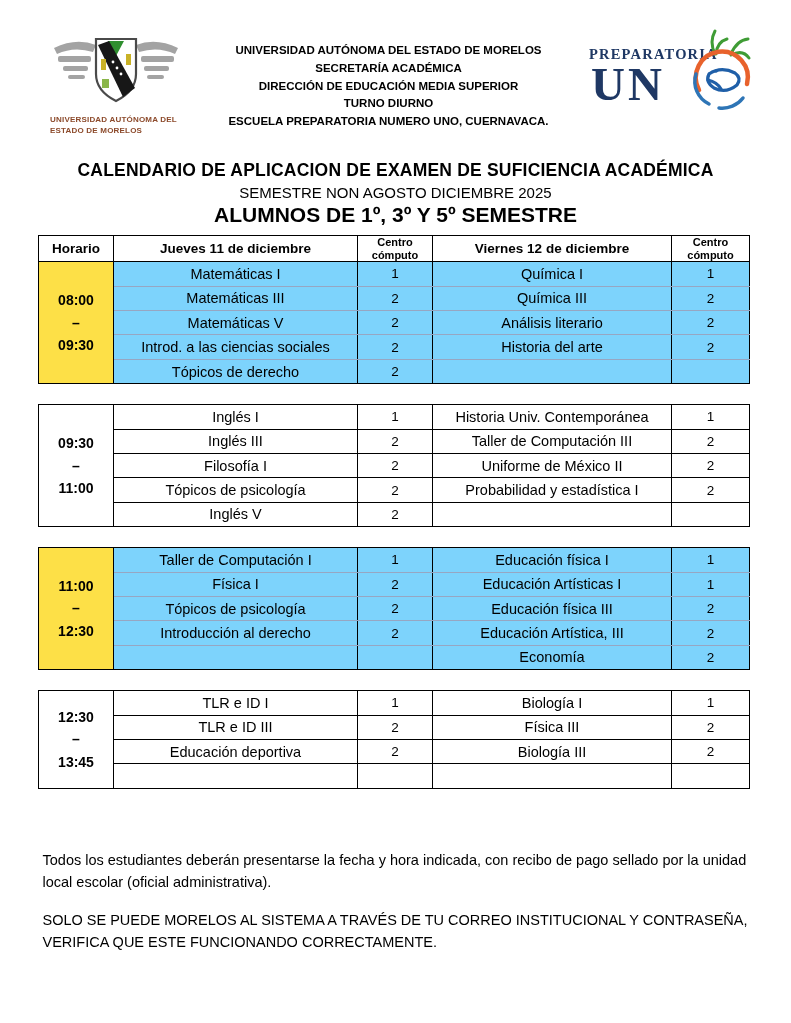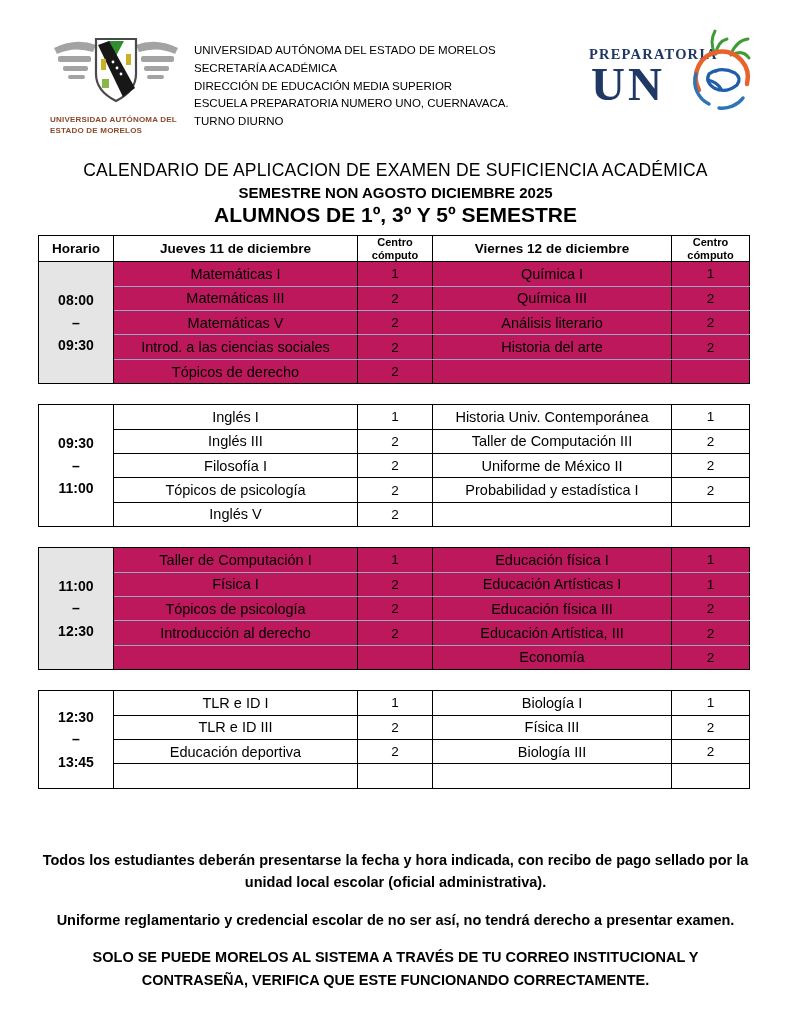--- a/index.html
+++ b/index.html
@@ -14,7 +14,7 @@
   .doc-header { display: flex; justify-content: space-between; align-items: flex-start; padding: 34px 34px 0 50px; }
   .uaem-logo { width: 138px; text-align: left; flex: 0 0 auto; }
   .uaem-caption { color: #8C4A2B; font-weight: 700; font-size: 8px; line-height: 1.25; letter-spacing: .2px; margin-top: 1px; }
-  .center-lines { flex: 1; text-align: left; font-weight: 400; font-size: 11.5px; line-height: 1.55; padding: 8px 6px 0 6px; }
+  .center-lines { flex: 1; text-align: center; font-weight: 700; font-size: 11.5px; line-height: 1.55; padding: 8px 6px 0 6px; }
   .uno-logo { position: relative; width: 168px; height: 88px; flex: 0 0 auto; }
   .prepa-word { position: absolute; left: 0; top: 12px; font-family: "Liberation Serif", serif; font-size: 14.5px; letter-spacing: 1.2px; color: #1F3864; font-weight: 600; }
   .uno-big { position: absolute; left: 2px; top: 27px; font-family: Liberation Serif, serif; font-size: 47px; line-height: 1; letter-spacing: 3px; color: #1F3864; font-weight: 700; }

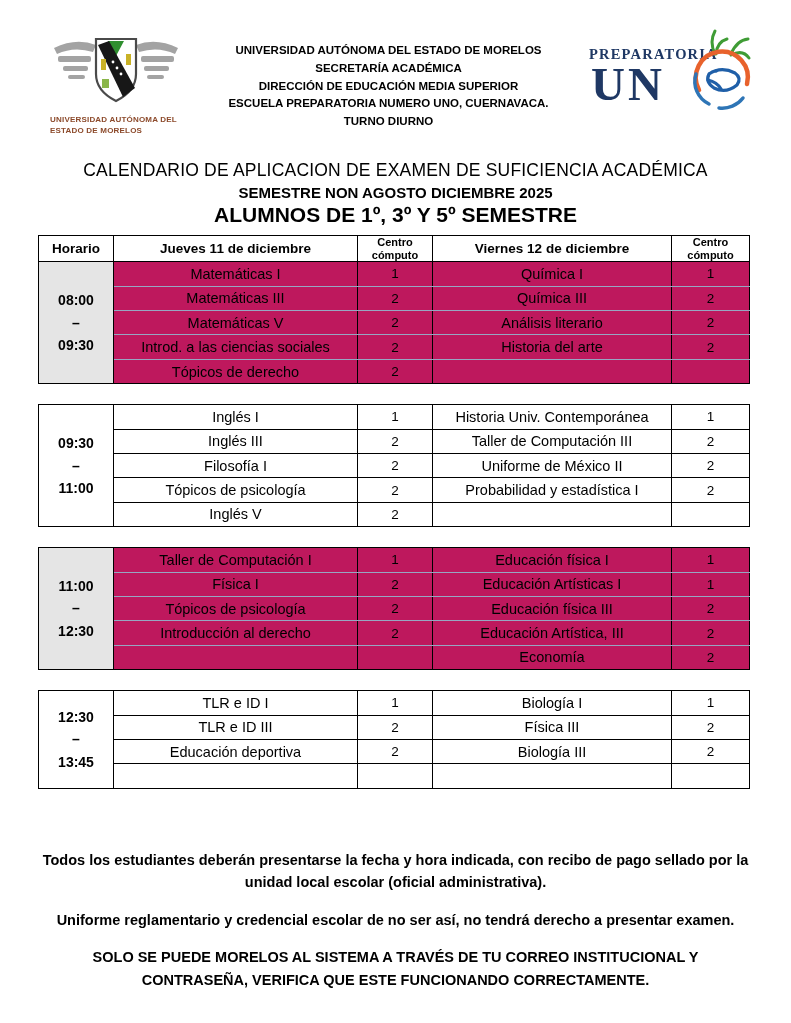--- a/index.html
+++ b/index.html
@@ -89,8 +89,8 @@
       <div>UNIVERSIDAD AUTÓNOMA DEL ESTADO DE MORELOS</div>
       <div>SECRETARÍA ACADÉMICA</div>
       <div>DIRECCIÓN DE EDUCACIÓN MEDIA SUPERIOR</div>
+      <div>TURNO DIURNO</div>
       <div>ESCUELA PREPARATORIA NUMERO UNO, CUERNAVACA.</div>
-      <div>TURNO DIURNO</div>
     </div>
 
     <div class="uno-logo">

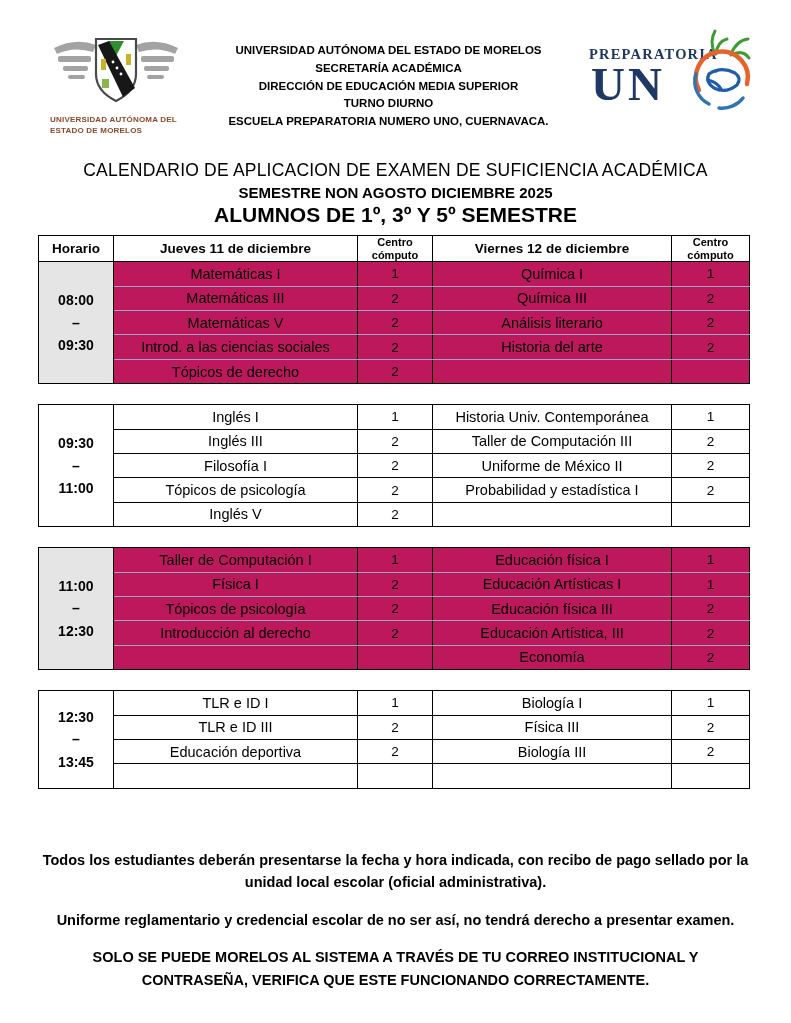--- a/index.html
+++ b/index.html
@@ -22,7 +22,7 @@
 
   
   .title-block { text-align: center; margin-top: 24px; }
-  .title-1 { font-size: 17.5px; font-weight: 400; letter-spacing: .2px; }
+  .title-1 { font-size: 17.5px; font-weight: 700; letter-spacing: .2px; }
   .title-2 { font-size: 15px; font-weight: 700; margin-top: 3px; }
   .title-3 { font-size: 21px; font-weight: 700; margin-top: 2px; }
 

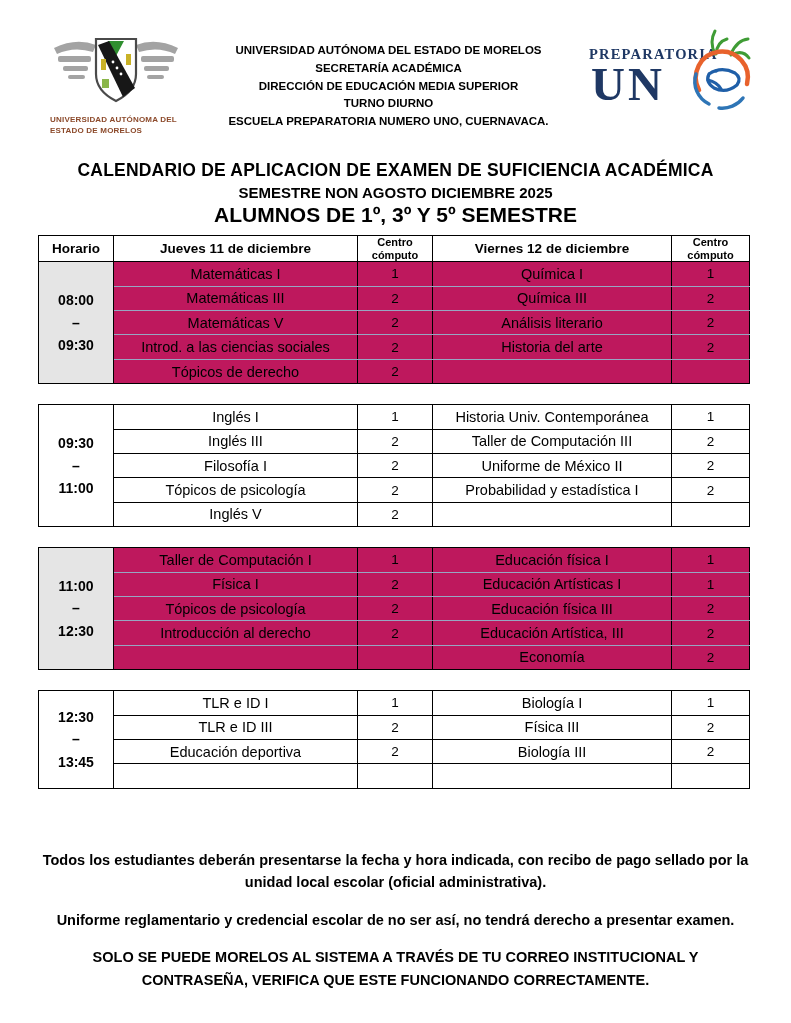--- a/index.html
+++ b/index.html
@@ -23,7 +23,7 @@
   
   .title-block { text-align: center; margin-top: 24px; }
   .title-1 { font-size: 17.5px; font-weight: 700; letter-spacing: .2px; }
-  .title-2 { font-size: 15px; font-weight: 700; margin-top: 3px; }
+  .title-2 { font-size: 15px; font-weight: 400; margin-top: 3px; }
   .title-3 { font-size: 21px; font-weight: 700; margin-top: 2px; }
 
   

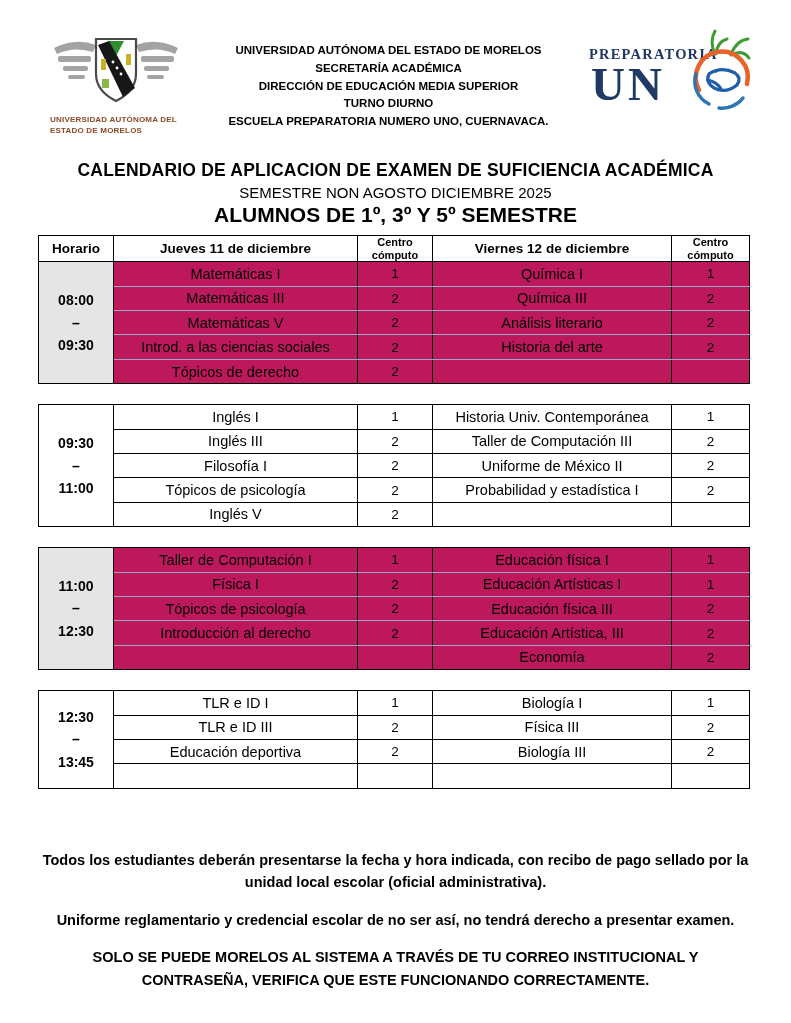--- a/index.html
+++ b/index.html
@@ -43,7 +43,7 @@
   .blk .timecell { background: #fff; font-weight: 700; font-size: 14px; line-height: 1.6; white-space: normal; }
   .blk .timecell span { display: block; }
   .gap { height: 21px; }
-  .blk.sh td.shc { background: #be185d; }
+  .blk.sh td.shc { background: #7dd3fc; }
   .blk.sh tr td { border-bottom: 1px solid #97A6C2; }
   .blk.sh tr:last-child td { border-bottom: 1px solid #000; }
   .blk.sh td.timecell { border-bottom: 1px solid #000; background: #e5e5e5; }

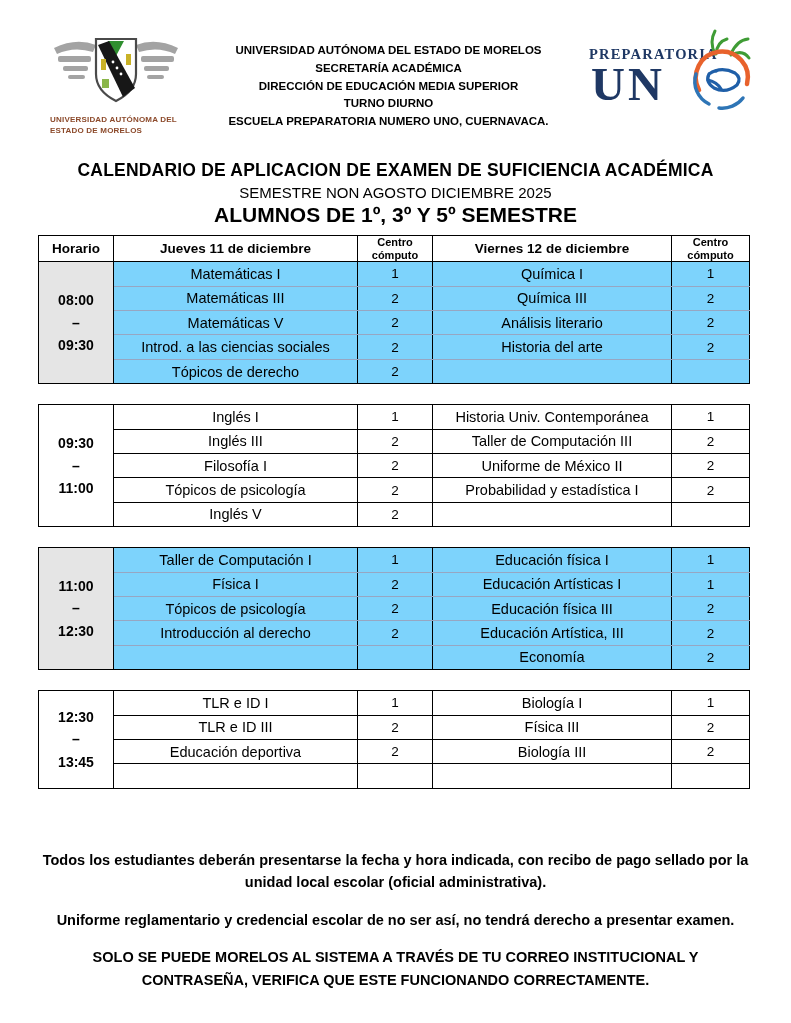--- a/index.html
+++ b/index.html
@@ -46,7 +46,7 @@
   .blk.sh td.shc { background: #7dd3fc; }
   .blk.sh tr td { border-bottom: 1px solid #97A6C2; }
   .blk.sh tr:last-child td { border-bottom: 1px solid #000; }
-  .blk.sh td.timecell { border-bottom: 1px solid #000; background: #e5e5e5; }
+  .blk.sh td.timecell { border-bottom: 1px solid #000; background: #fde047; }
 
   
   .notes { width: 706px; margin: 60px auto 12px auto; text-align: center; font-weight: 700; font-size: 14.5px; line-height: 1.55; }

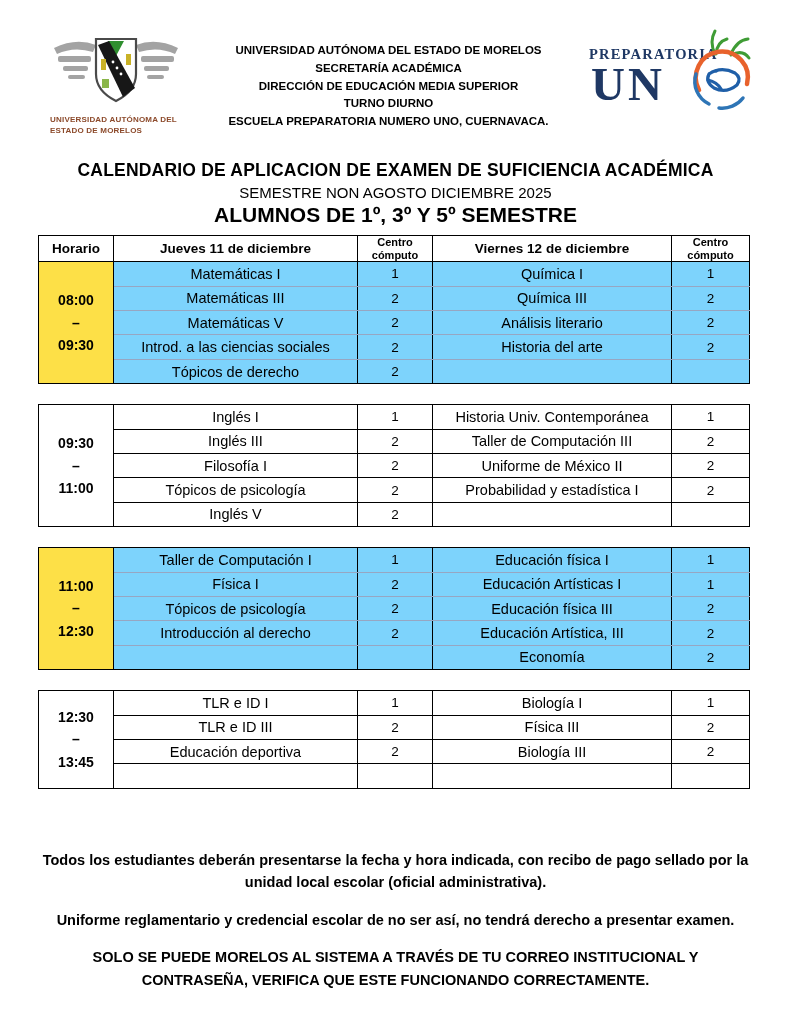--- a/index.html
+++ b/index.html
@@ -49,7 +49,7 @@
   .blk.sh td.timecell { border-bottom: 1px solid #000; background: #fde047; }
 
   
-  .notes { width: 706px; margin: 60px auto 12px auto; text-align: center; font-weight: 700; font-size: 14.5px; line-height: 1.55; }
+  .notes { width: 706px; margin: 60px auto 12px auto; text-align: left; font-weight: 400; font-size: 14.5px; line-height: 1.55; }
   .notes p { margin-bottom: 15px; }
 </style>
 </head>

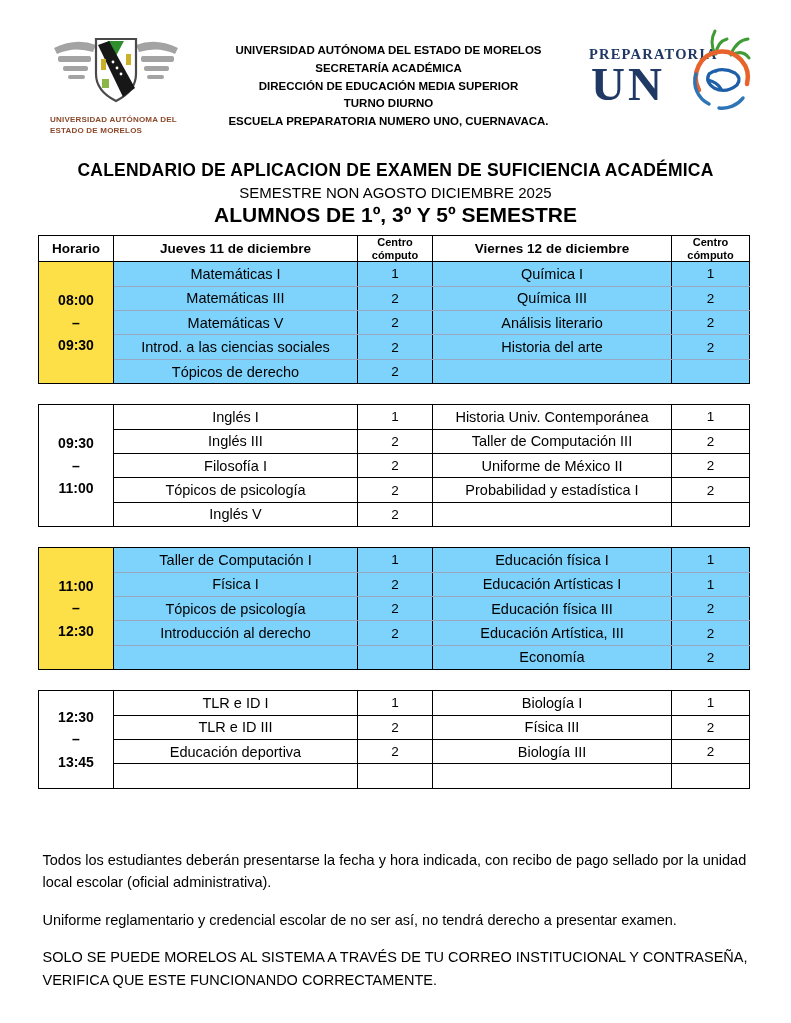--- a/index.html
+++ b/index.html
@@ -326,7 +326,6 @@
 
   <div class="notes">
     <p>Todos los estudiantes deberán presentarse la fecha y hora indicada, con recibo de pago sellado por la unidad local escolar (oficial administrativa).</p>
-    <p>Uniforme reglamentario y credencial escolar de no ser así, no tendrá derecho a presentar examen.</p>
     <p>SOLO SE PUEDE MORELOS AL SISTEMA A TRAVÉS DE TU CORREO INSTITUCIONAL Y CONTRASEÑA, VERIFICA QUE ESTE FUNCIONANDO CORRECTAMENTE.</p>
   </div>
 

